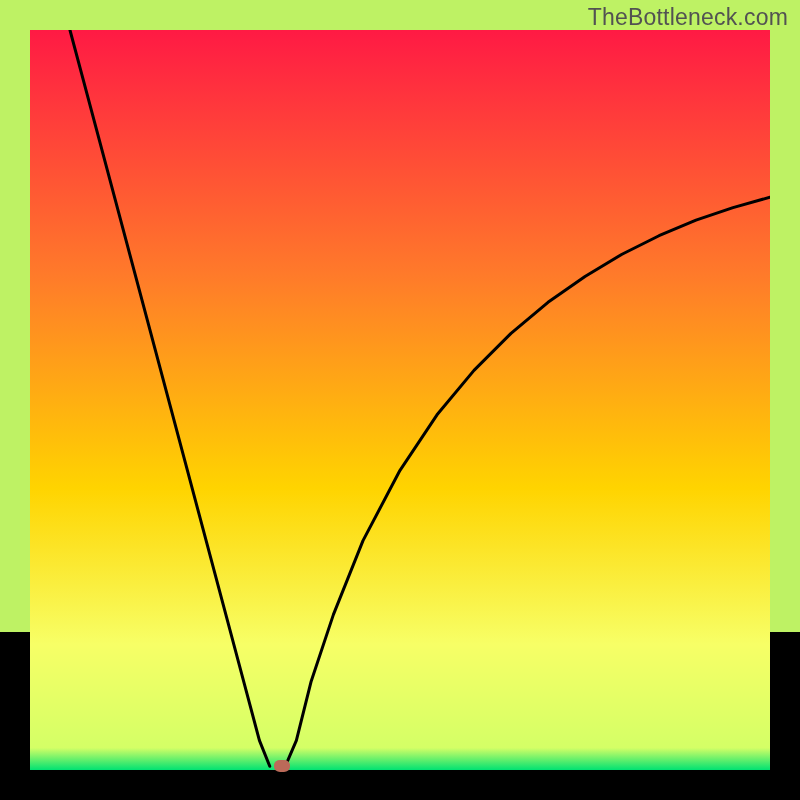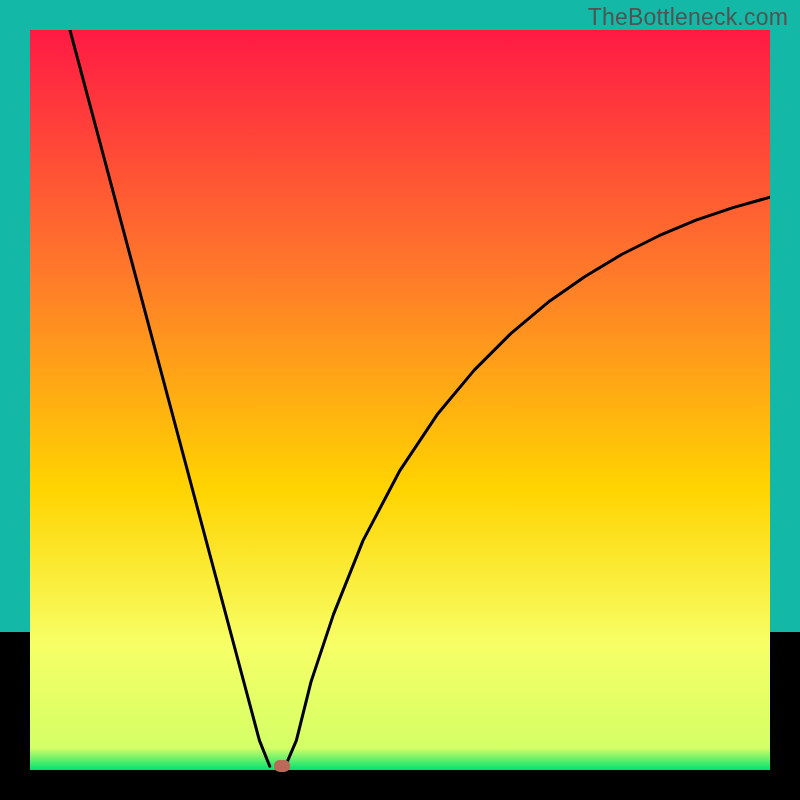--- a/index.html
+++ b/index.html
@@ -15,7 +15,7 @@
     position: relative;
     width: 800px;
     height: 632px;
-    background: #14b8a6;
+    background: #bef264;
   }
   .watermark {
     position: absolute;

